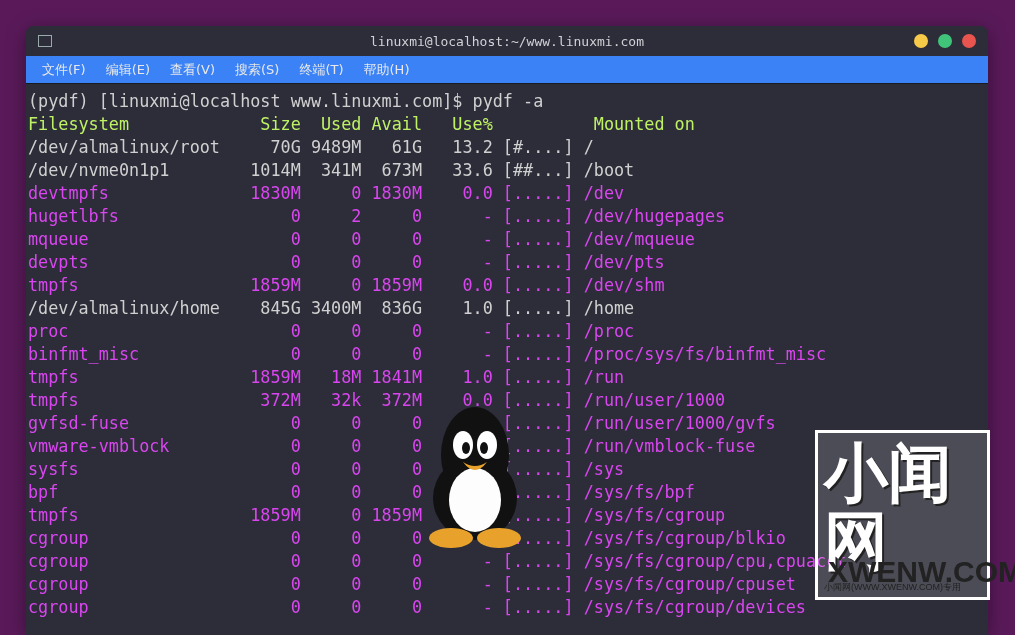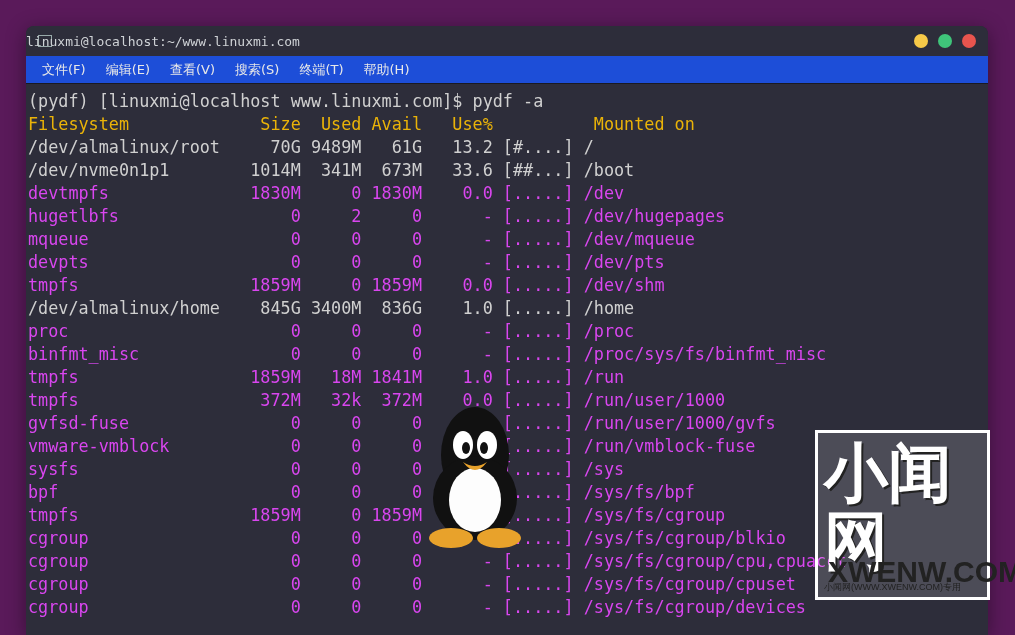--- a/index.html
+++ b/index.html
@@ -15,7 +15,7 @@
     color: #cfd2d6; font-size: 13px;
   }
   .title-icon { width: 14px; height: 12px; border: 1px solid #9aa; margin-left: 12px; margin-right: 6px; }
-  .title-text { position: absolute; left: 0; right: 0; text-align: left; pointer-events: none; }
+  .title-text { position: absolute; left: 0; right: 0; text-align: center; pointer-events: none; }
   .title-controls { position: absolute; right: 12px; display: flex; gap: 10px; }
   .dot { width: 14px; height: 14px; border-radius: 50%; }
   .dot.min { background: #f7c948; }

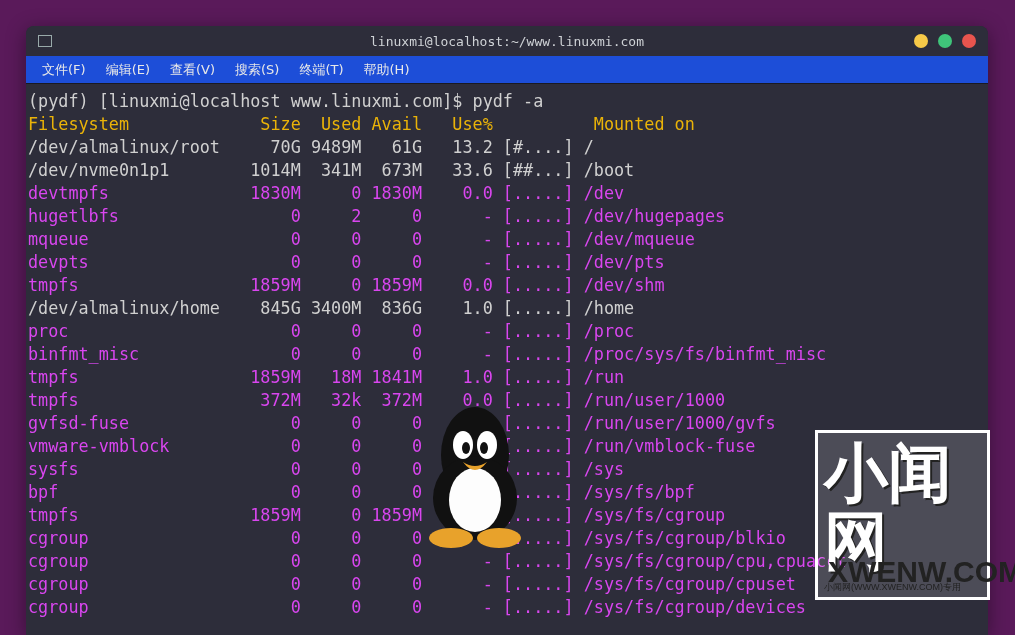--- a/index.html
+++ b/index.html
@@ -22,7 +22,7 @@
   .dot.max { background: #3fc47a; }
   .dot.close { background: #e8544e; }
   .menubar {
-    height: 28px; background: #1d4ed8; display: flex; align-items: center; padding: 0 6px;
+    height: 28px; background: #3b82f6; display: flex; align-items: center; padding: 0 6px;
     color: #e8e8e8; font-size: 13px; border-bottom: 1px solid #1a1a22;
     font-family: "DejaVu Sans", sans-serif;
   }

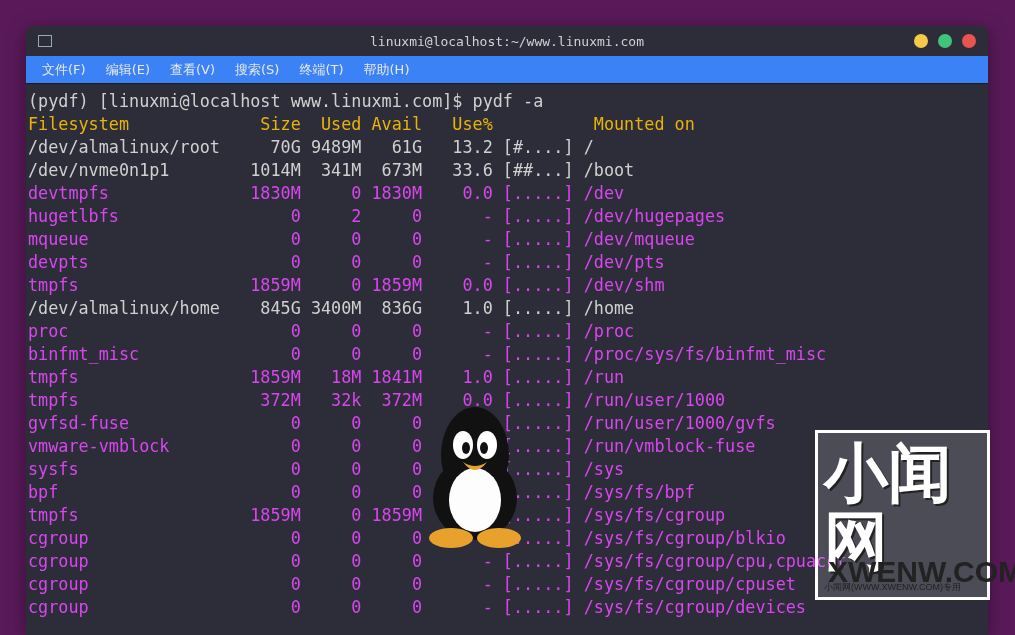--- a/index.html
+++ b/index.html
@@ -32,7 +32,7 @@
     font-size: 16.8px; line-height: 23px; white-space: pre; overflow: hidden;
     font-family: "DejaVu Sans Mono", "Menlo", "Consolas", monospace; letter-spacing: 0px;
   }
-  .fg-red { color: #eab308; }
+  .fg-red { color: #bef264; }
   .fg-cyan { color: #d946ef; }
   .fg-grey { color: #d0d0d0; }
 

